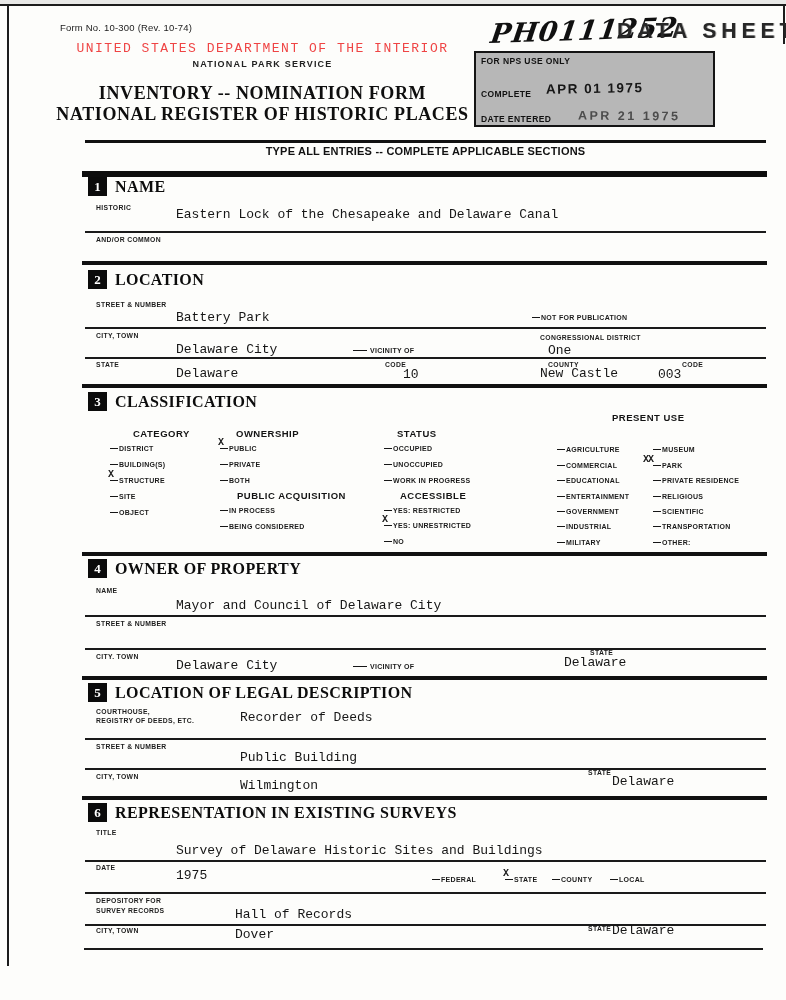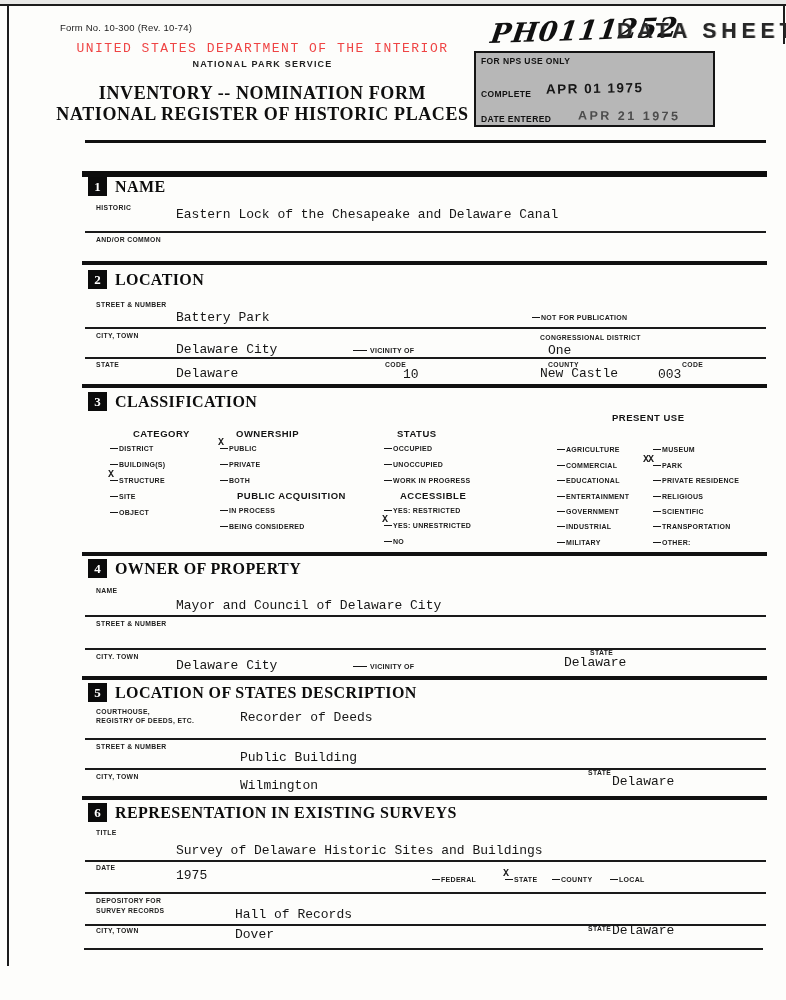--- a/index.html
+++ b/index.html
@@ -88,6 +88,7 @@
 
   <div class="rule thick" style="left:85px;top:136px;width:681px;height:3px;"></div>
   <div class="center-block" style="left:85px;top:141px;width:681px;">
+    <div class="instr">TYPE ALL ENTRIES -- COMPLETE APPLICABLE SECTIONS</div>
   </div>
   <div class="rule heavy" style="left:82px;top:167px;width:685px;"></div>
 

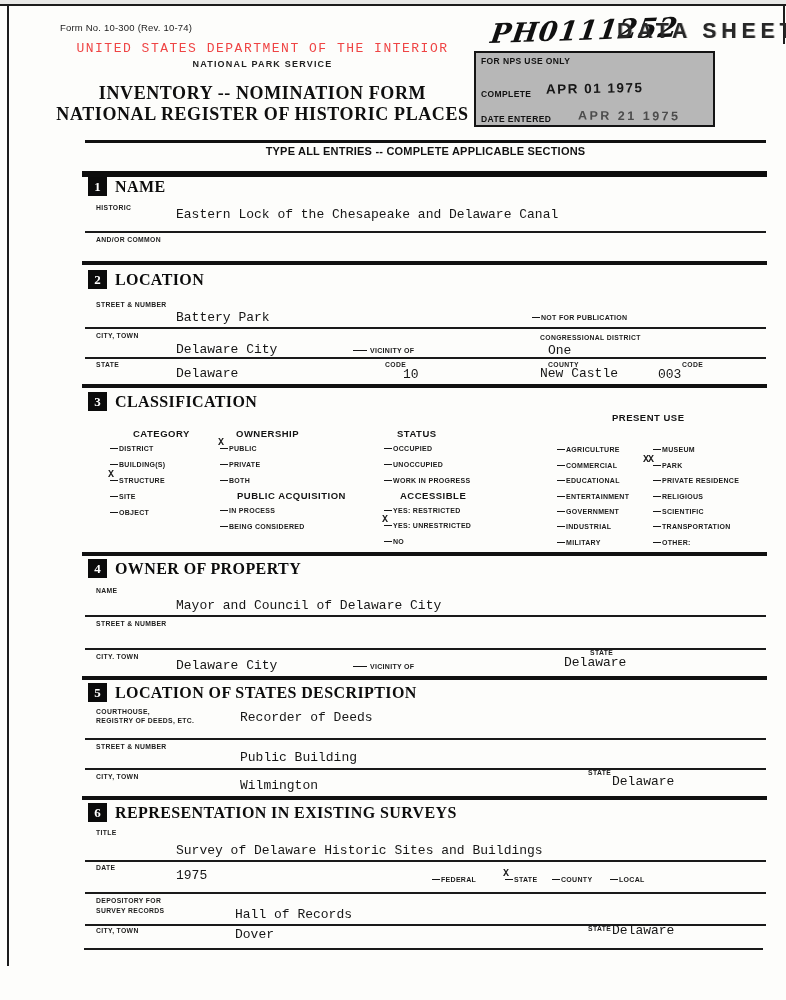--- a/index.html
+++ b/index.html
@@ -192,7 +192,7 @@
 
   <div class="sec-head" style="left:88px;top:679px;">
     <div class="sec-num">5</div>
-    <div class="sec-title">LOCATION OF STATES DESCRIPTION</div>
+    <div class="sec-title">LOCATION OF LEGAL DESCRIPTION</div>
   </div>
   <div class="lbl" style="left:96px;top:704px;">COURTHOUSE,</div>
   <div class="lbl" style="left:96px;top:713px;">REGISTRY OF DEEDS, ETC.</div>

